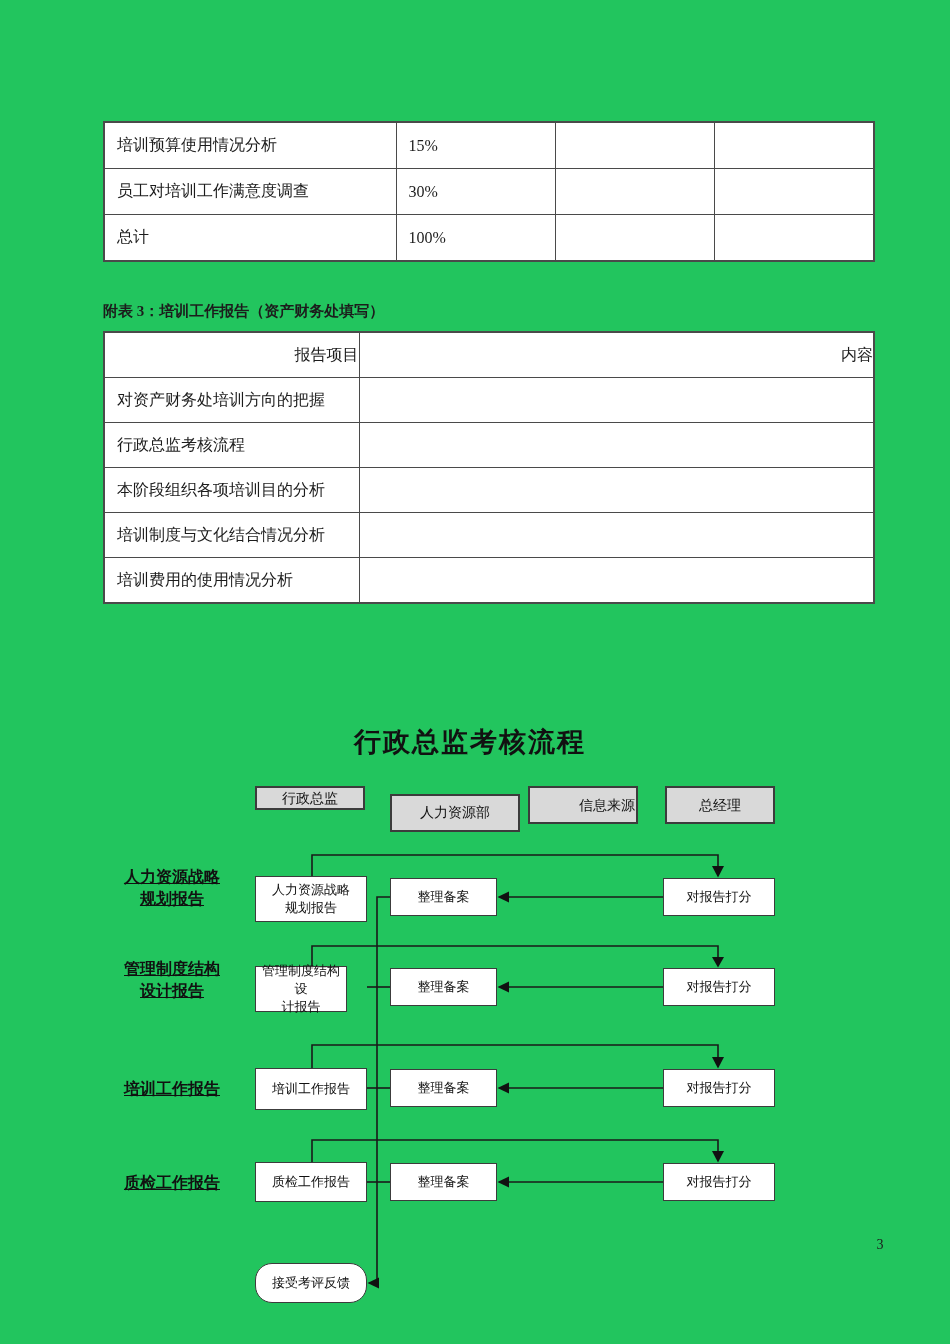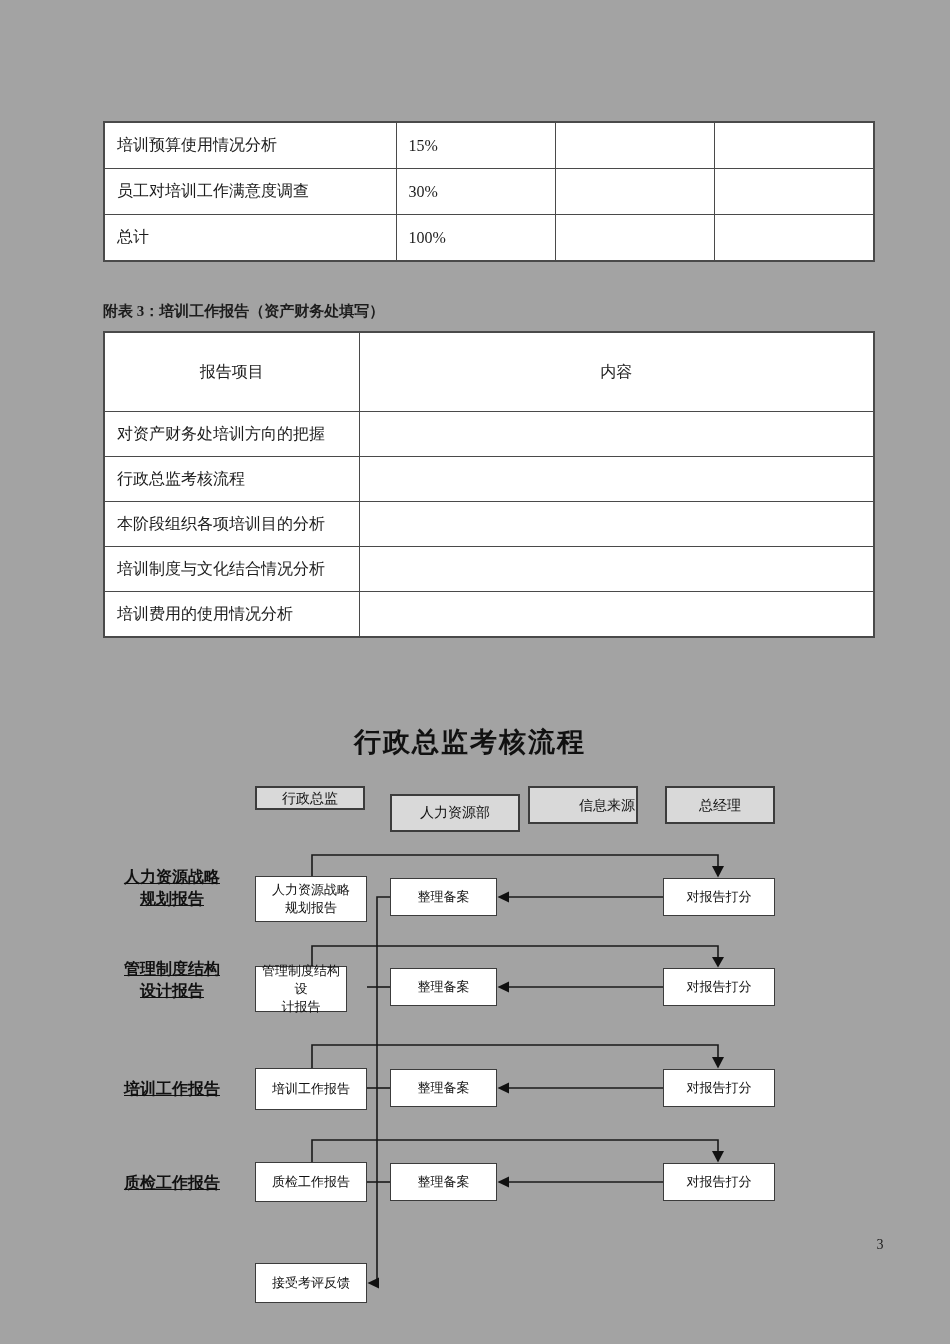--- a/index.html
+++ b/index.html
@@ -7,7 +7,7 @@
     position:relative;
     width:950px;height:1344px;
     margin:0 auto;
-    background:#a3a3a3;
+    background:#22c55e;
     font-family:"Liberation Serif","DejaVu Serif",serif;
     color:#1c1c1c;
     overflow:hidden;

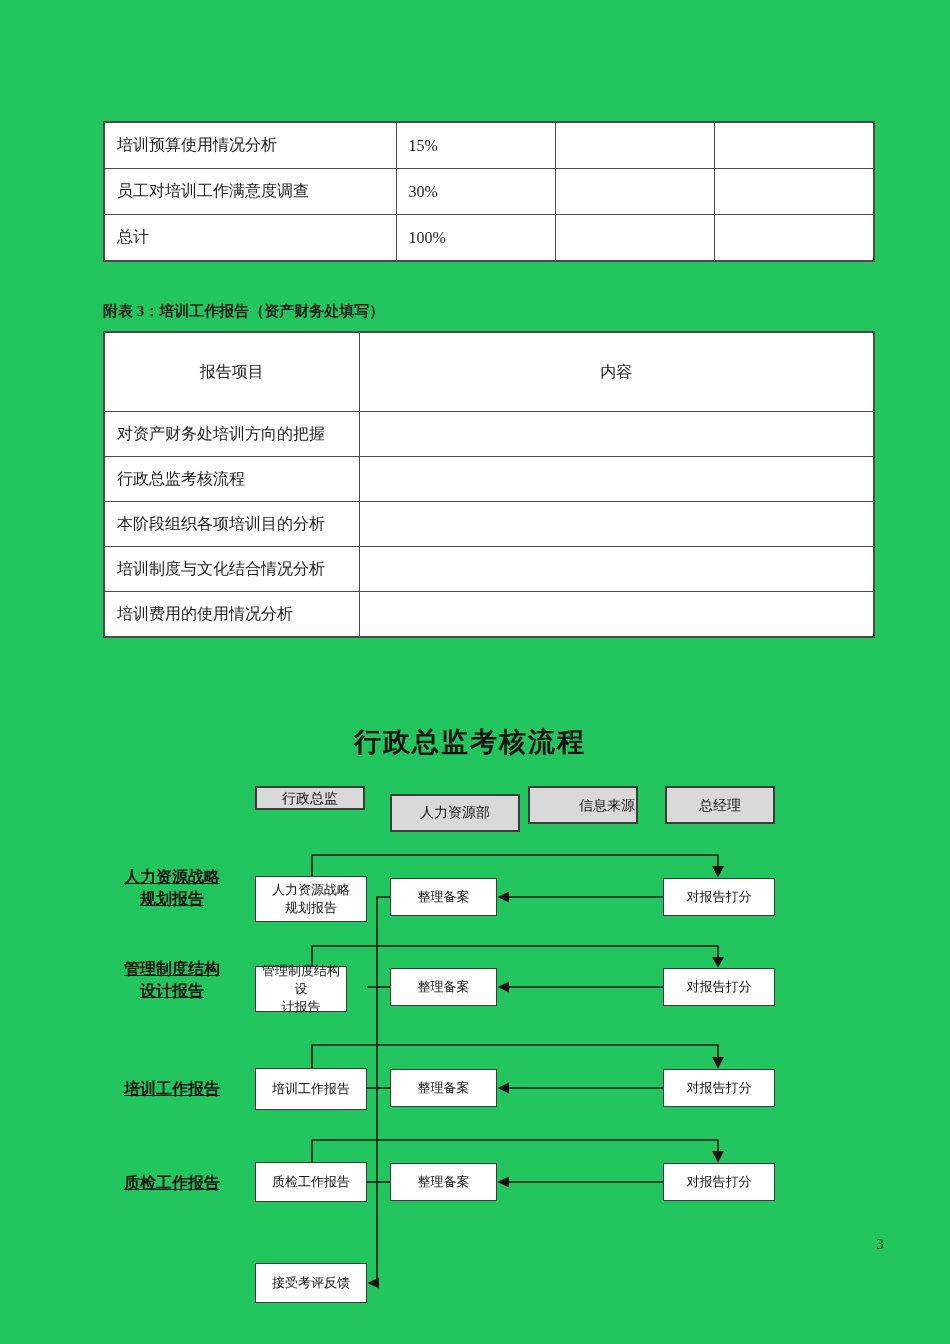--- a/index.html
+++ b/index.html
@@ -31,7 +31,7 @@
   #table1{left:103px;top:121px;width:770px;}
   #table1 td{height:45px;}
   #table2{left:103px;top:331px;width:770px;}
-  #table2 th{height:44px;text-align:center;padding:17px;}
+  #table2 th{height:44px;text-align:right;padding:0;}
   #table2 td{height:44px;}
   table.doc{border:2px solid #4a4a4a;}
 

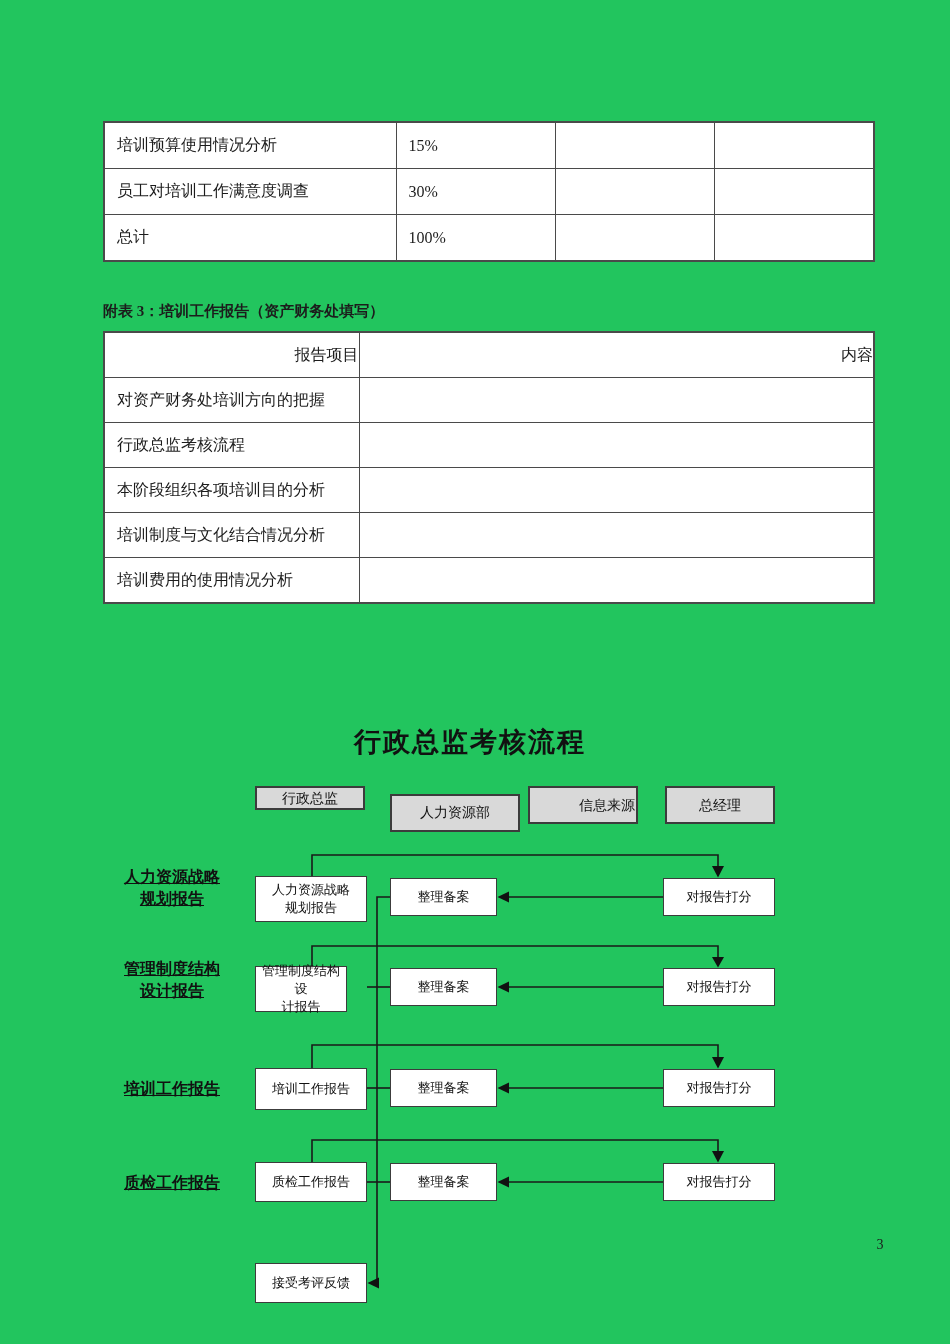--- a/index.html
+++ b/index.html
@@ -264,7 +264,7 @@
     <span>对报告打分</span>
   </div>
 
-  <div class="fc-box" style="left:255px;top:1263px;width:112px;height:40px;">
+  <div class="fc-box" style="left:255px;top:1263px;width:112px;height:40px;border-radius:17px;">
     <span>接受考评反馈</span>
   </div>
 

